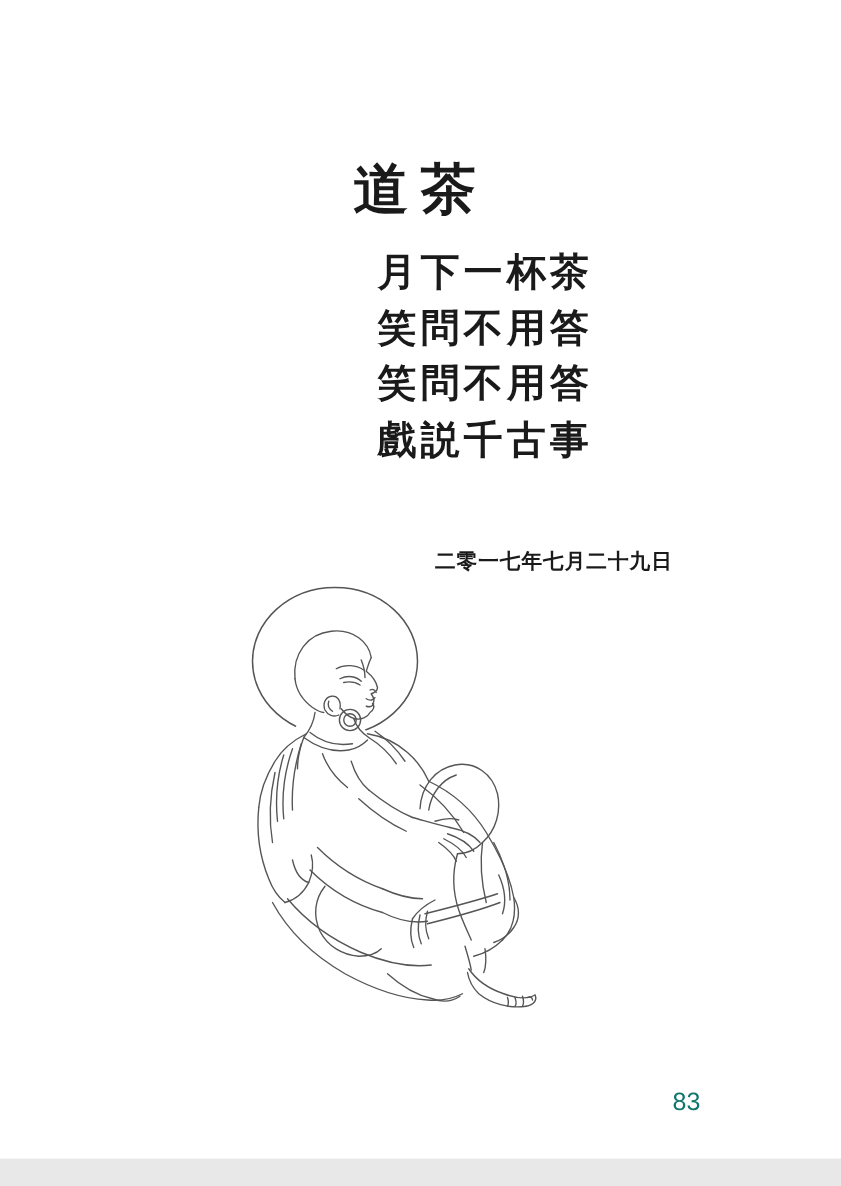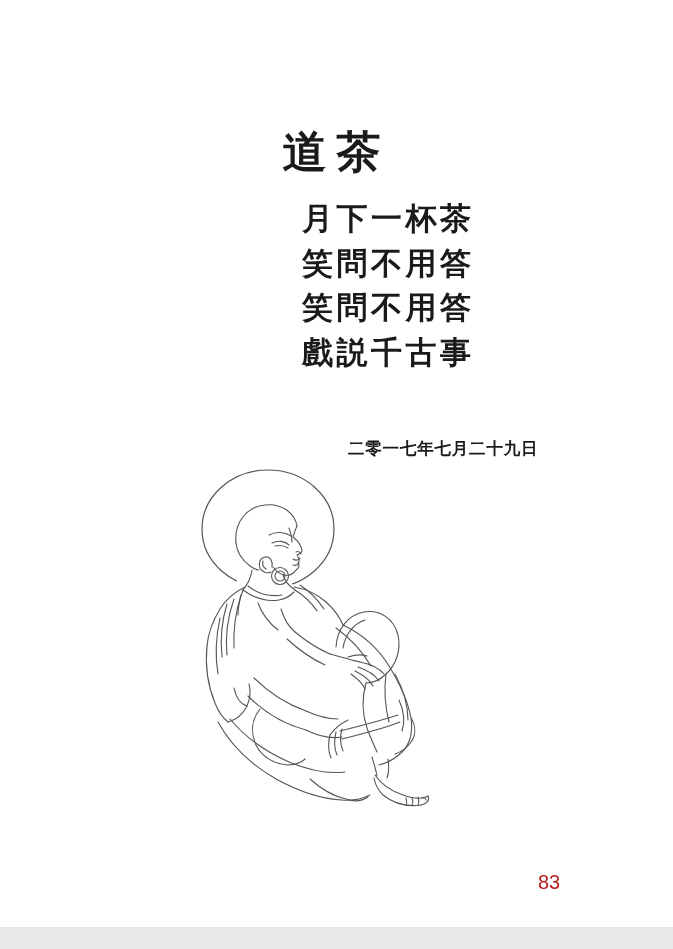--- a/index.html
+++ b/index.html
@@ -31,7 +31,7 @@
   .page-number {
     position:absolute; top:871px; left:538px;
     font-family:"Liberation Sans", sans-serif;
-    font-size:20px; color:#b91c1c; font-weight:normal;
+    font-size:20px; color:#0f766e; font-weight:normal;
   }
 </style>
 </head>

